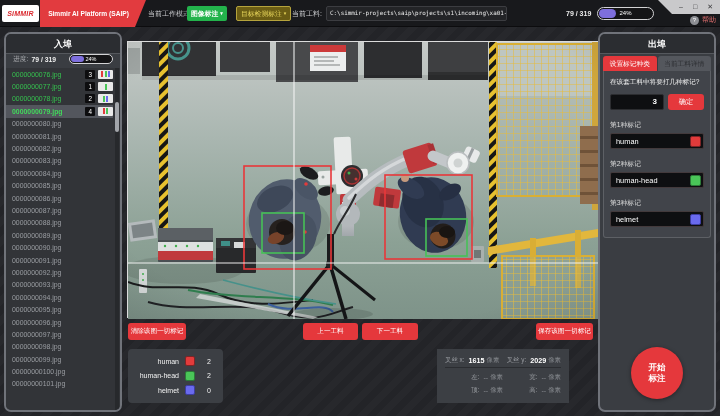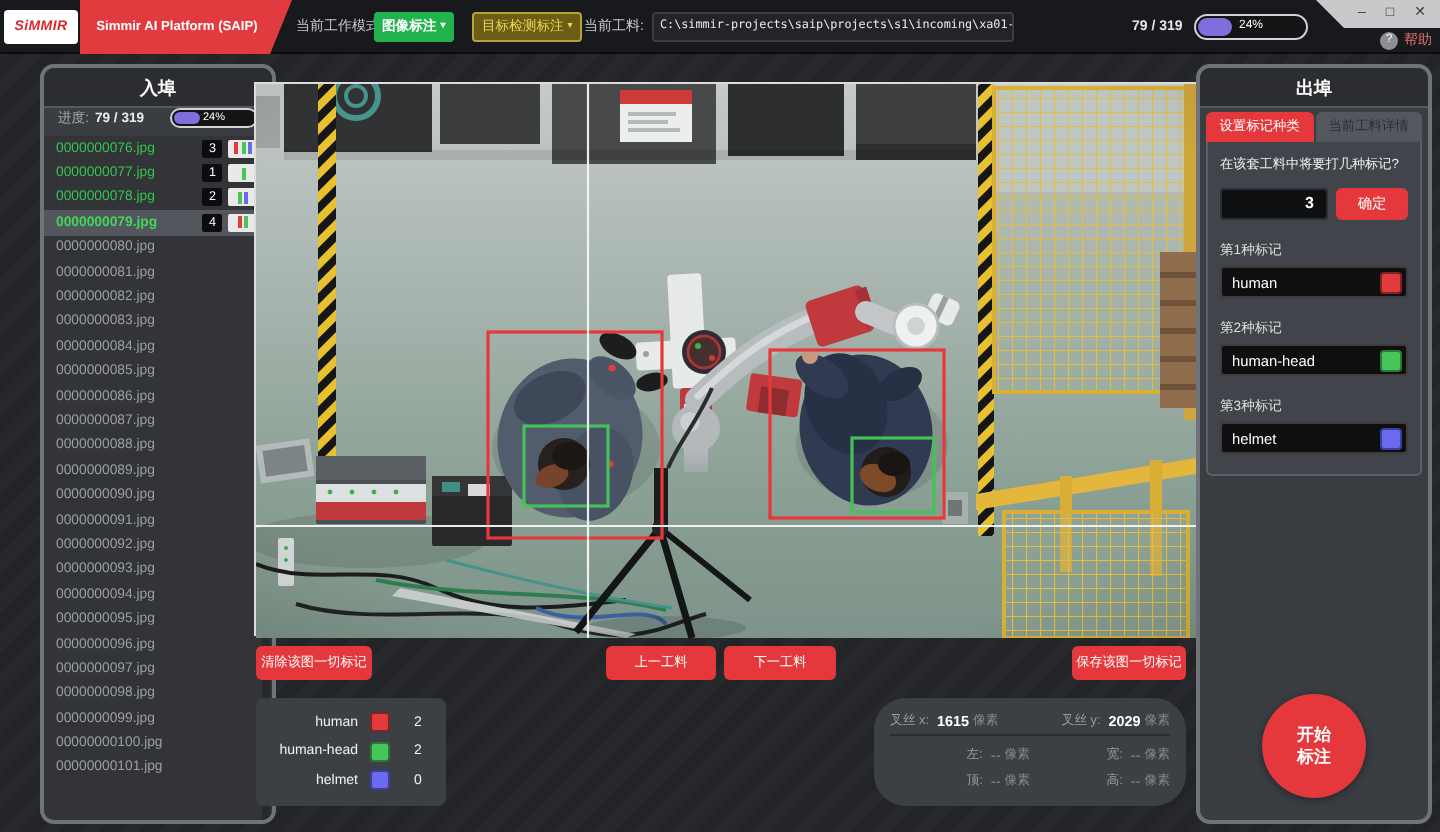--- a/index.html
+++ b/index.html
@@ -36,7 +36,7 @@
 
   
   .panel { position:absolute; top:32px; width:118px; height:380px; background:#3a3d42; border:2px solid #70737a; border-radius:7px; overflow:hidden; display:flex; flex-direction:column; }
-  .panel-left { left:20px; } .panel-right { left:598px; }
+  .panel-left { left:4px; } .panel-right { left:598px; }
   .panel-hd { height:20px; background:#2b2d31; border-bottom:1px solid #55585d; color:#fff; font-weight:bold; font-size:9px; text-align:center; line-height:20px; flex:none; }
   .red-btn { background:#e5383c; color:#fff; border:none; border-radius:3px; font-size:7.2px; font-family:inherit; cursor:pointer; }
   .panel .big-btn { margin:6px 13px 5px; height:16px; flex:none; }

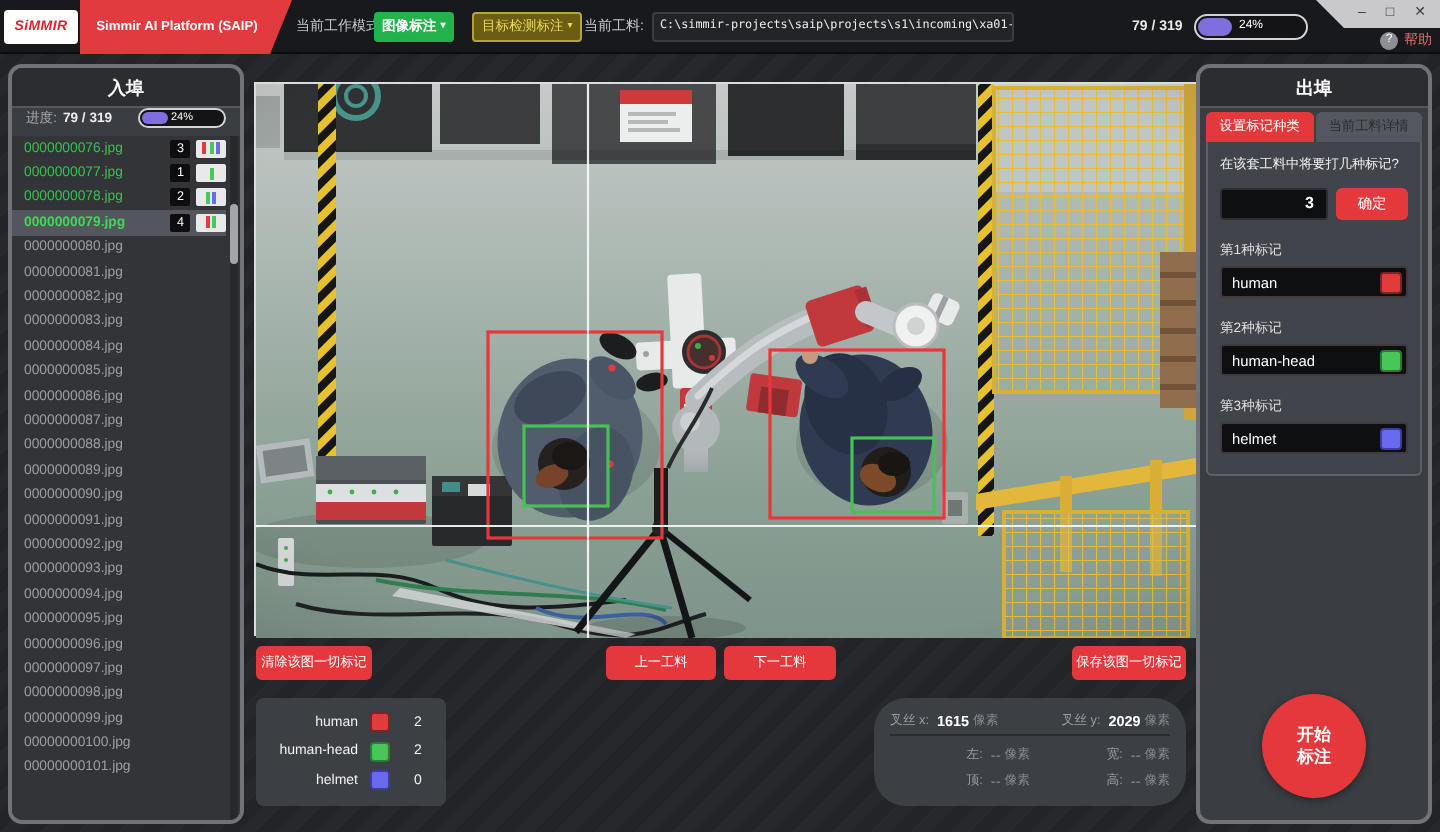--- a/index.html
+++ b/index.html
@@ -96,7 +96,7 @@
   .lg-swatch { width:10px; height:10px; border-radius:2px; margin-left:6px; flex:none; }
   .lg-count { font-size:7px; color:#f2f2f2; margin-left:12px; }
 
-  .info { position:absolute; left:437px; top:349px; width:156px; height:54px; background:#3c3f44; border-radius:16px; padding:4px 8px 3px; font-size:6.4px; }
+  .info { position:absolute; left:437px; top:349px; width:132px; height:54px; background:#3c3f44; border-radius:0; padding:4px 8px 3px; font-size:6.4px; }
   .info-row { display:flex; align-items:center; height:13px; }
   .info-row.first { border-bottom:1px solid rgba(0,0,0,.28); margin-bottom:3px; height:15px; }
   .ilabel { color:#9a9da2; }

